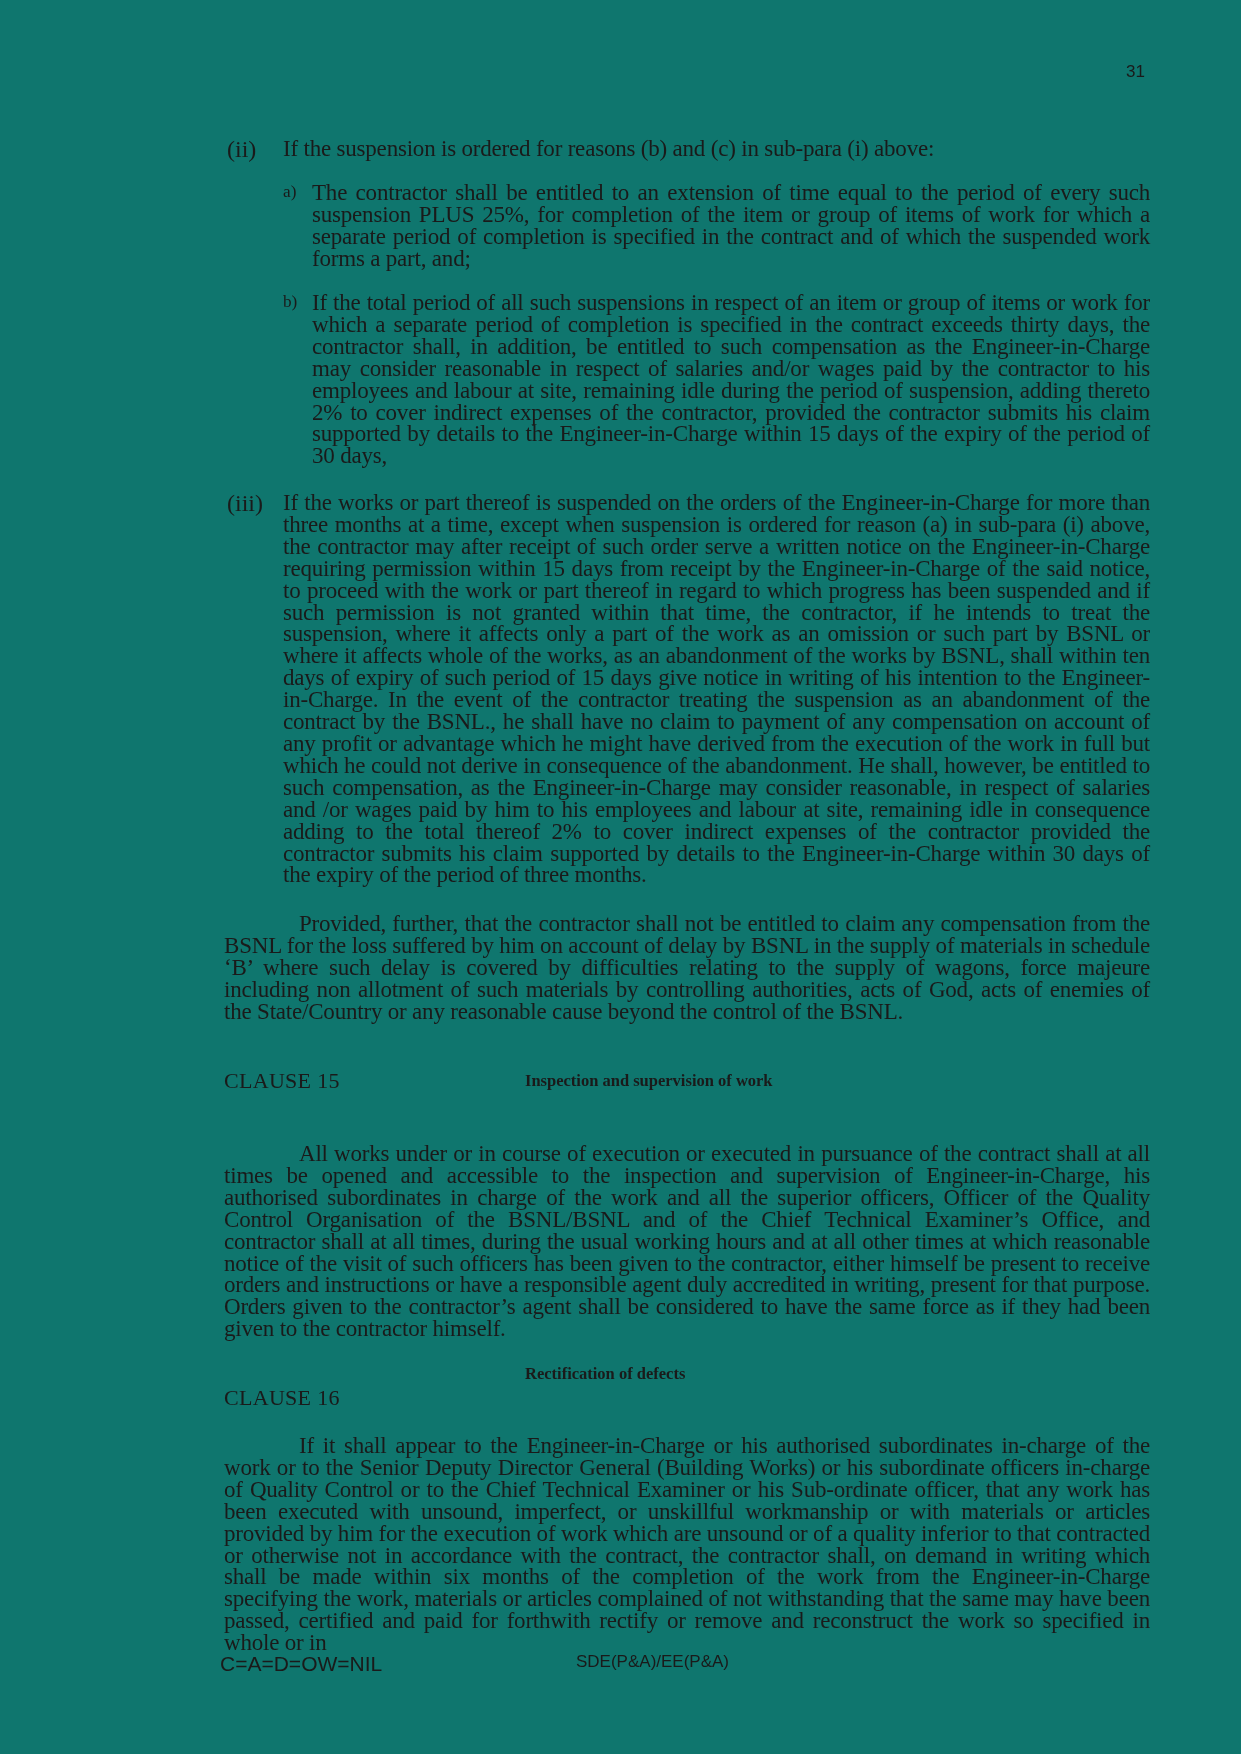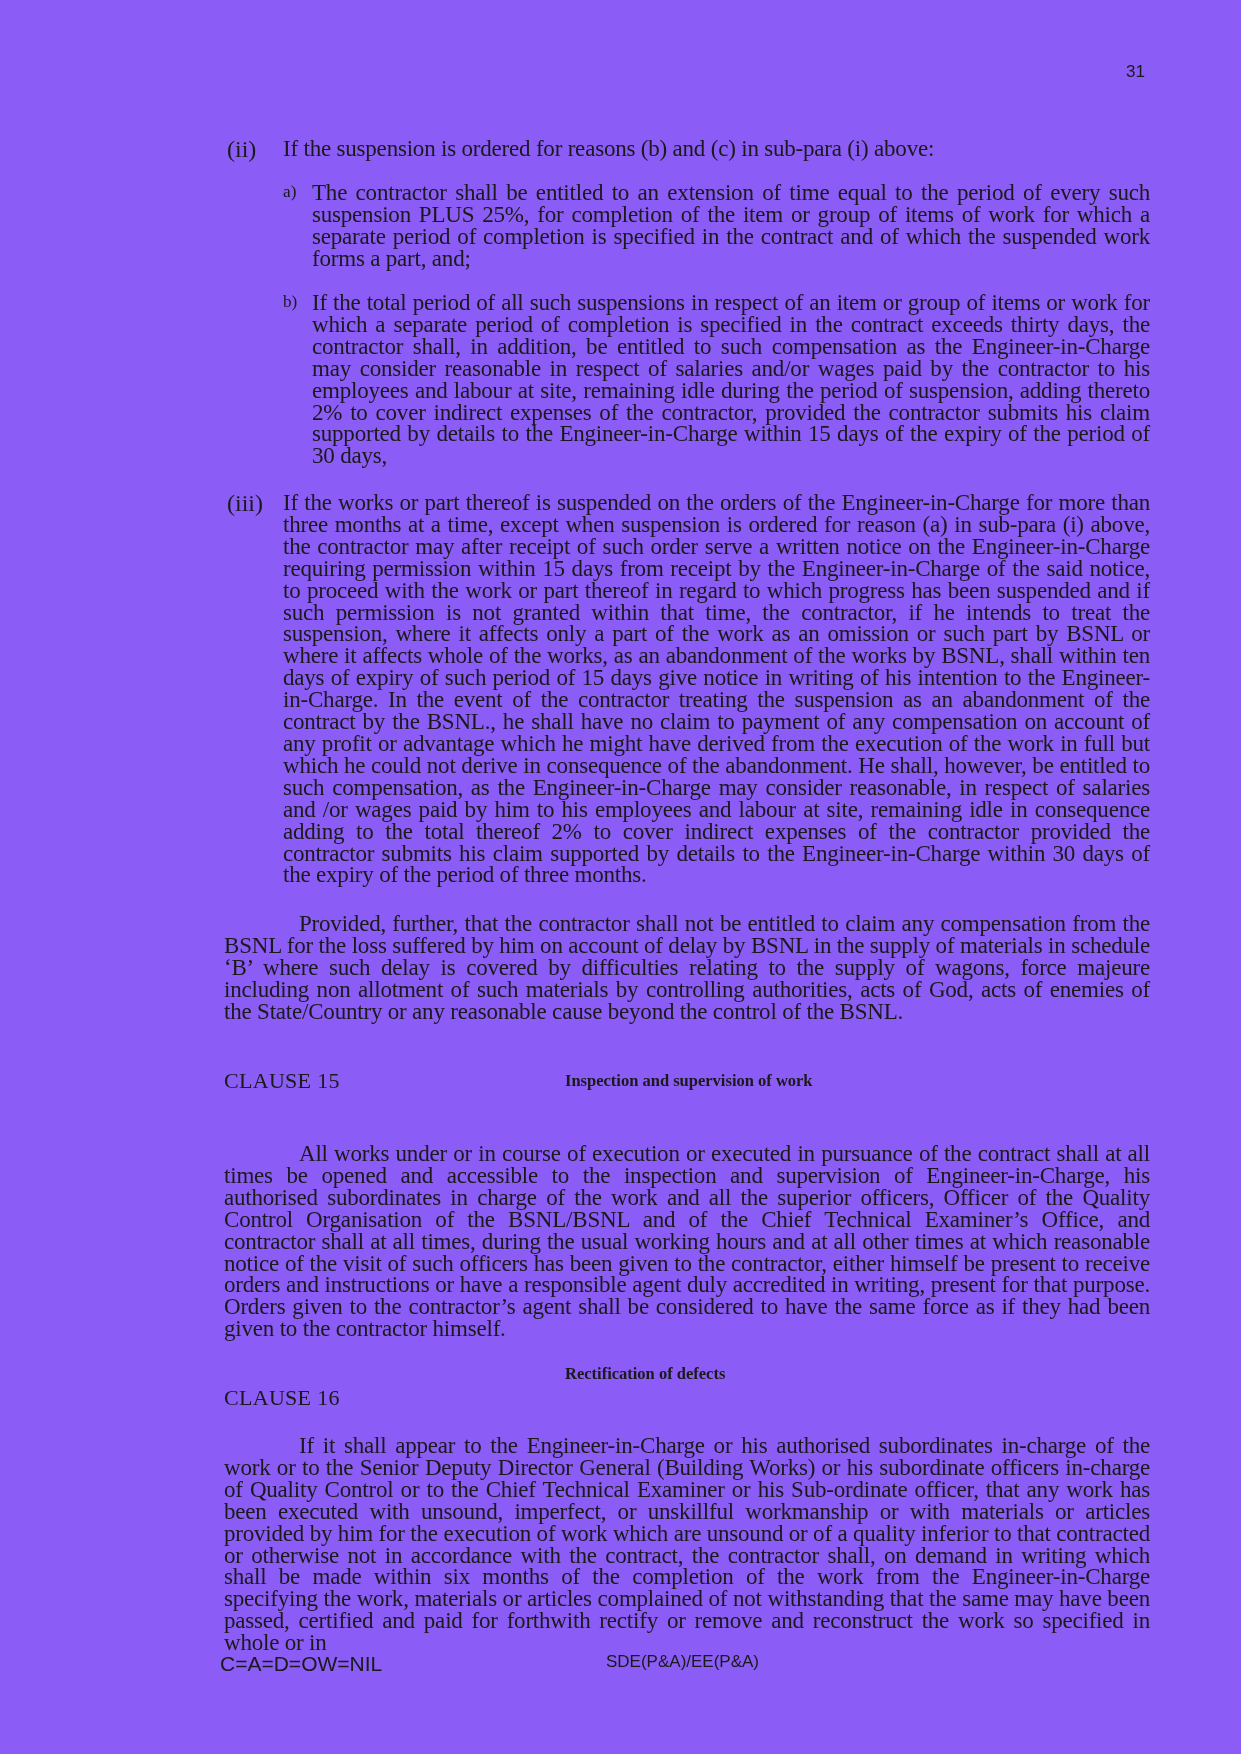--- a/index.html
+++ b/index.html
@@ -4,7 +4,7 @@
 <style>
   html, body { margin: 0; padding: 0; background: #ffffff; }
   body { width: 1241px; height: 1754px; position: relative; overflow: hidden; color: #1a1a1a; }
-  .page { position: absolute; left: 0; top: 0; width: 1241px; height: 1754px; background: #8b5cf6; }
+  .page { position: absolute; left: 0; top: 0; width: 1241px; height: 1754px; background: #0f766e; }
   .serif { font-family: "Liberation Serif", "DejaVu Serif", serif; }
   .sans { font-family: "Liberation Sans", "DejaVu Sans", sans-serif; }
   .page-number { position: absolute; left: 1126px; top: 62px; font-size: 17px; }

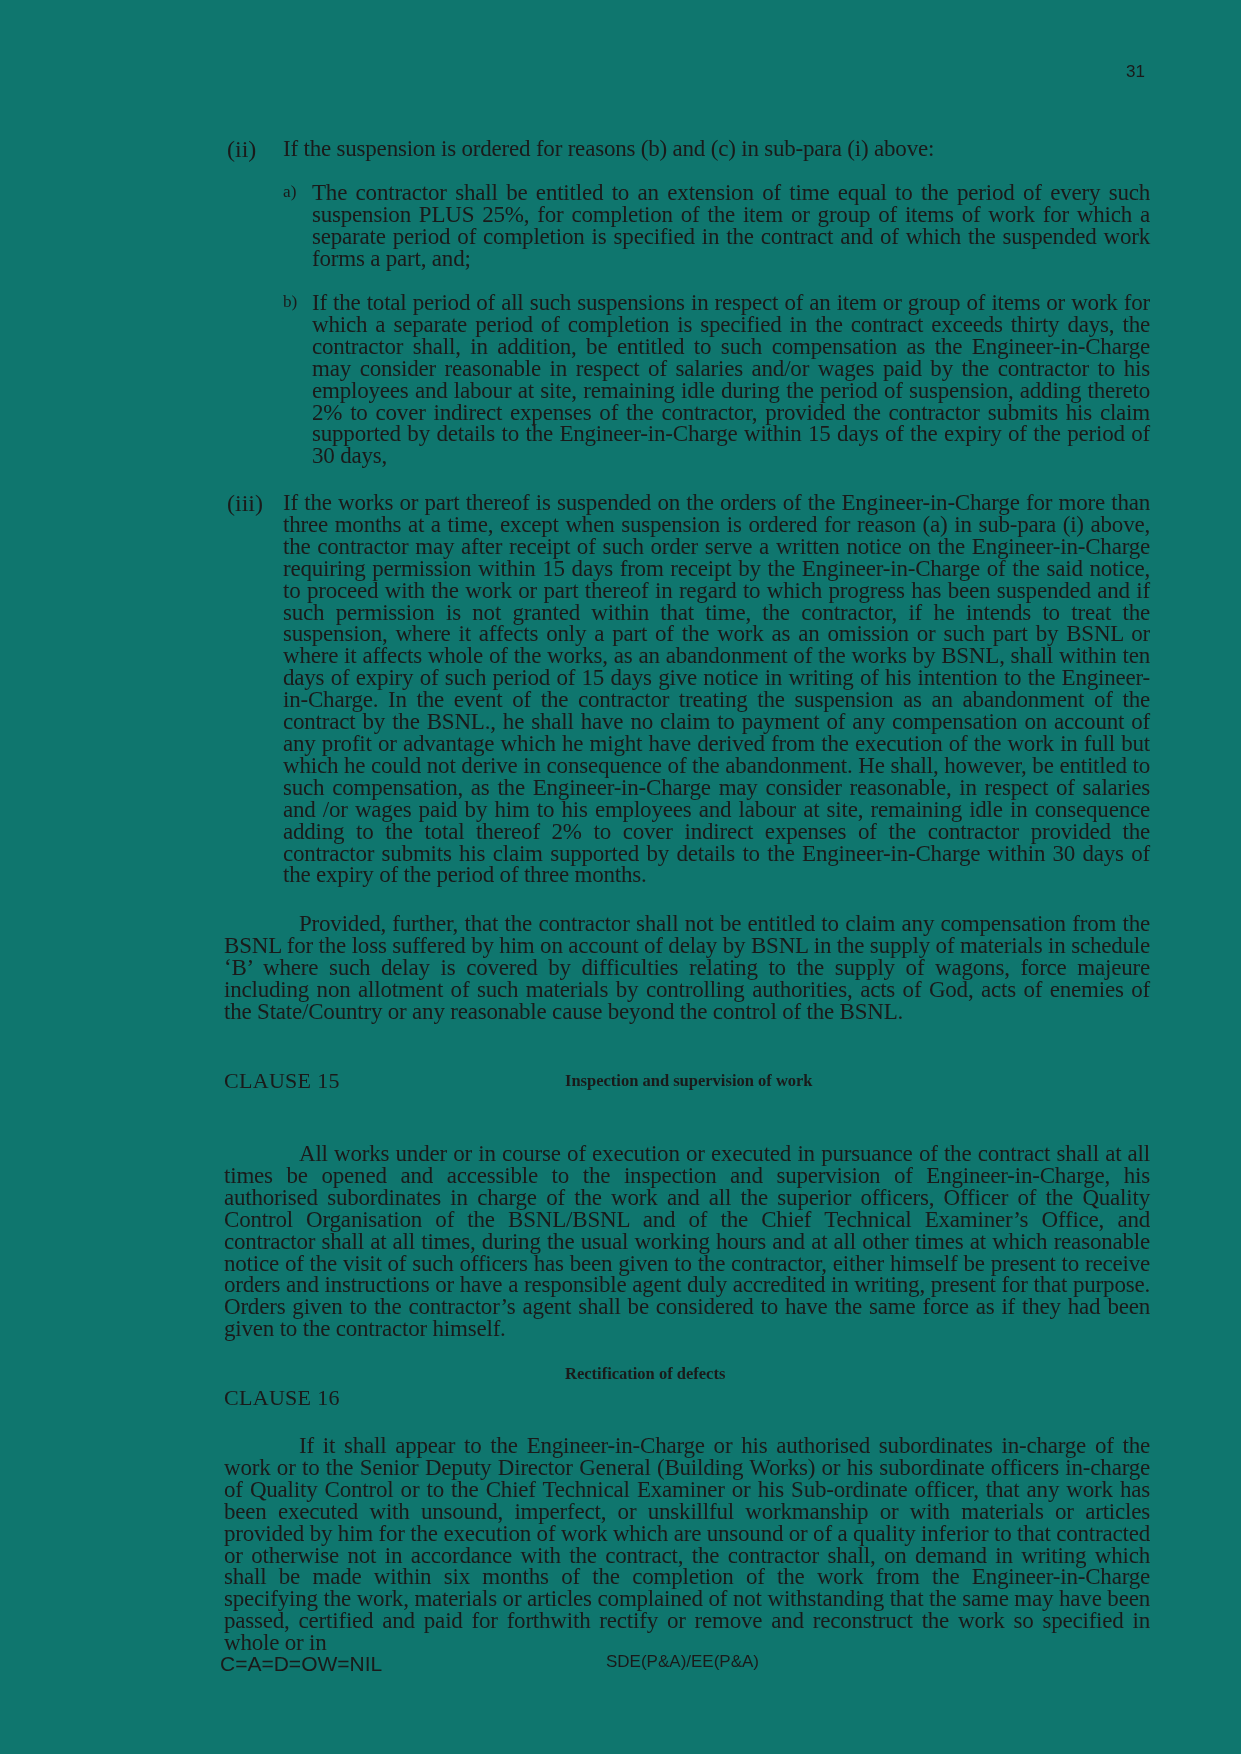--- a/index.html
+++ b/index.html
@@ -13,7 +13,7 @@
   .label { position: absolute; font-size: 17.2px; }
   .para-indent { text-indent: 75px; }
   .clause-num { position: absolute; left: 224px; font-size: 22px; font-weight: normal; letter-spacing: 0.3px; }
-  .clause-title { position: absolute; left: 525px; font-size: 16.5px; font-weight: bold; margin-left: 40px; }
+  .clause-title { position: absolute; left: 525px; font-size: 16.5px; font-weight: bold; }
   .footer-left { position: absolute; left: 220px; top: 1652px; font-size: 21px; }
   .footer-center { position: absolute; left: 606px; top: 1652px; font-size: 17px; }
   .lastline { text-align-last: left; }

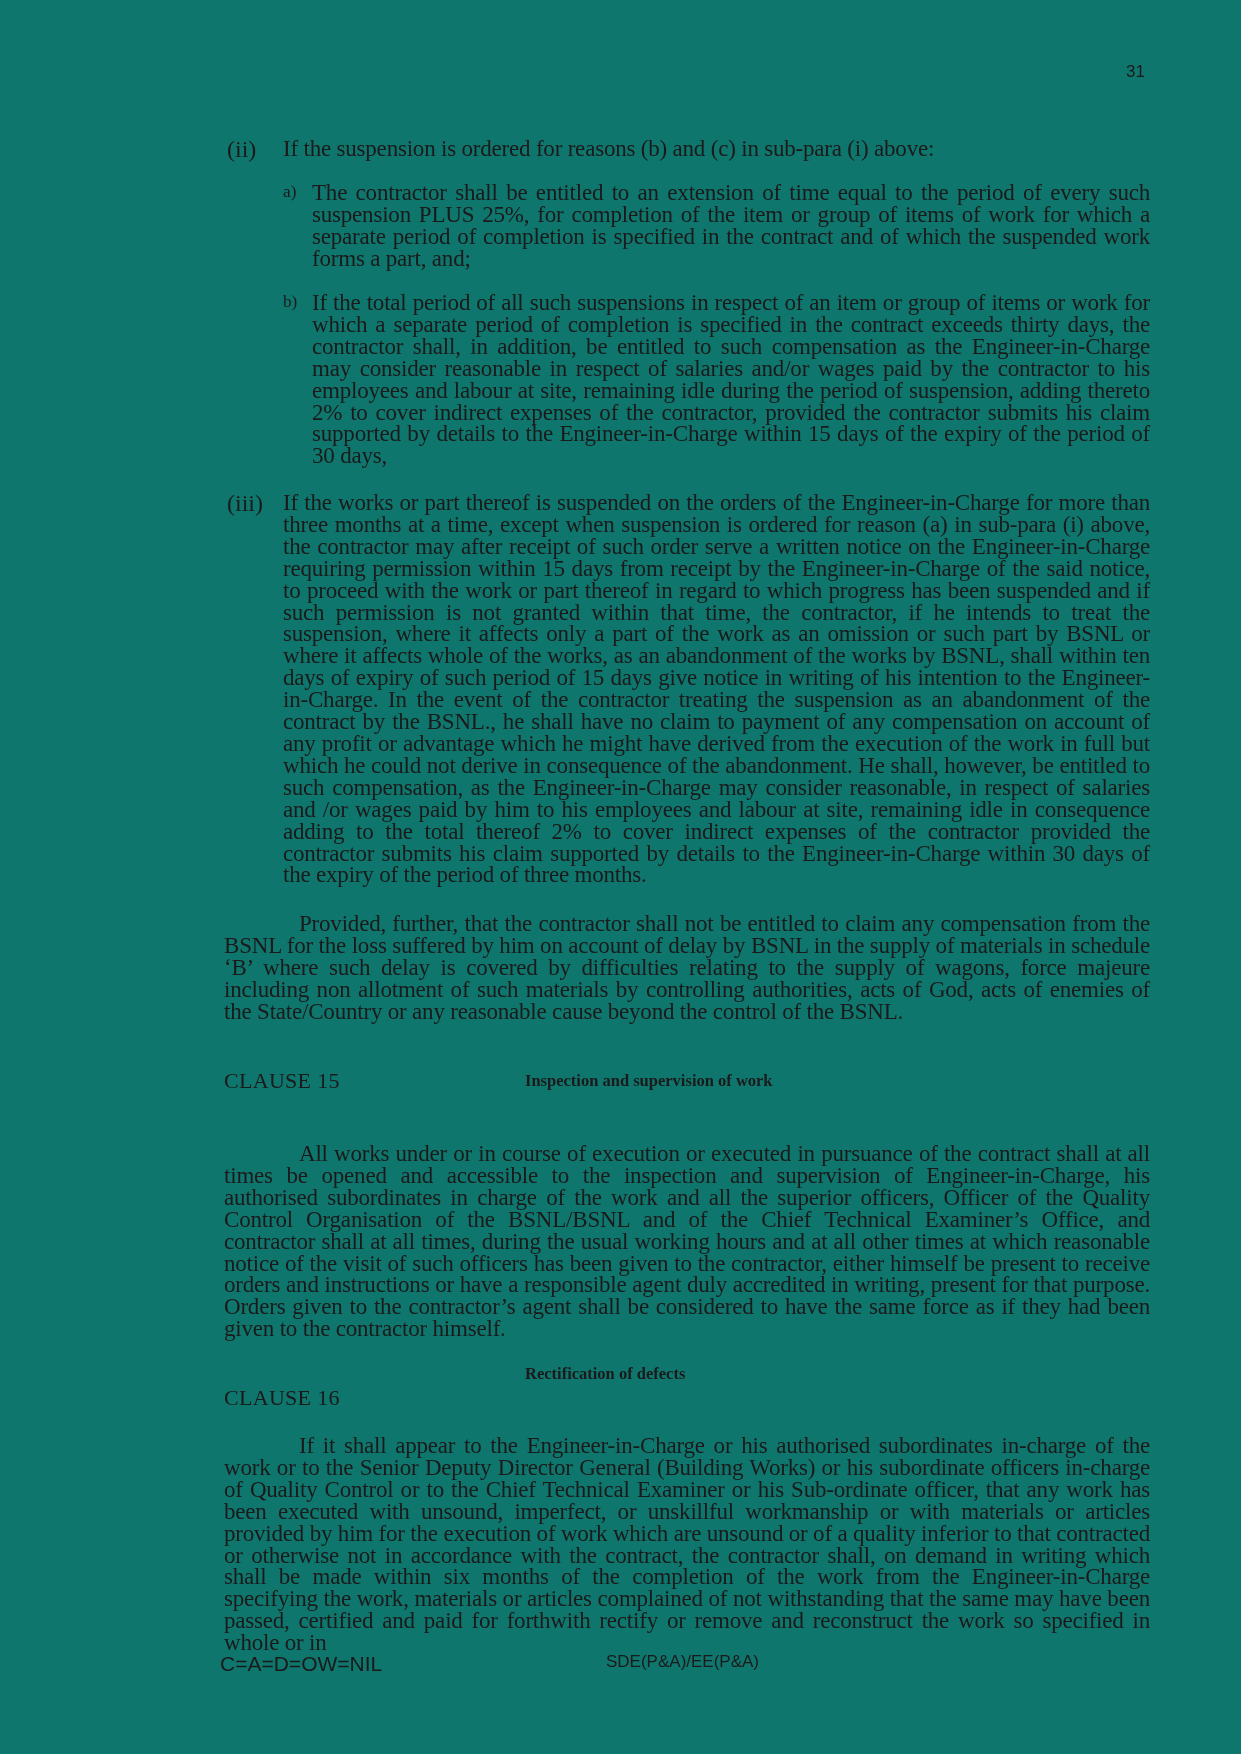--- a/index.html
+++ b/index.html
@@ -15,7 +15,7 @@
   .clause-num { position: absolute; left: 224px; font-size: 22px; font-weight: normal; letter-spacing: 0.3px; }
   .clause-title { position: absolute; left: 525px; font-size: 16.5px; font-weight: bold; }
   .footer-left { position: absolute; left: 220px; top: 1652px; font-size: 21px; }
-  .footer-center { position: absolute; left: 606px; top: 1652px; font-size: 17px; }
+  .footer-center { position: absolute; left: 576px; top: 1652px; font-size: 17px; }
   .lastline { text-align-last: left; }
 </style>
 </head>

